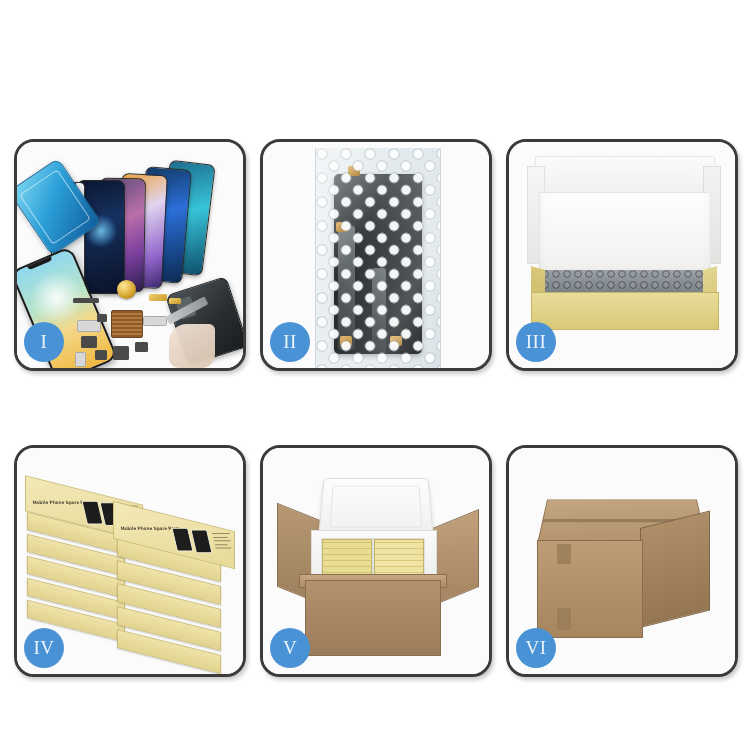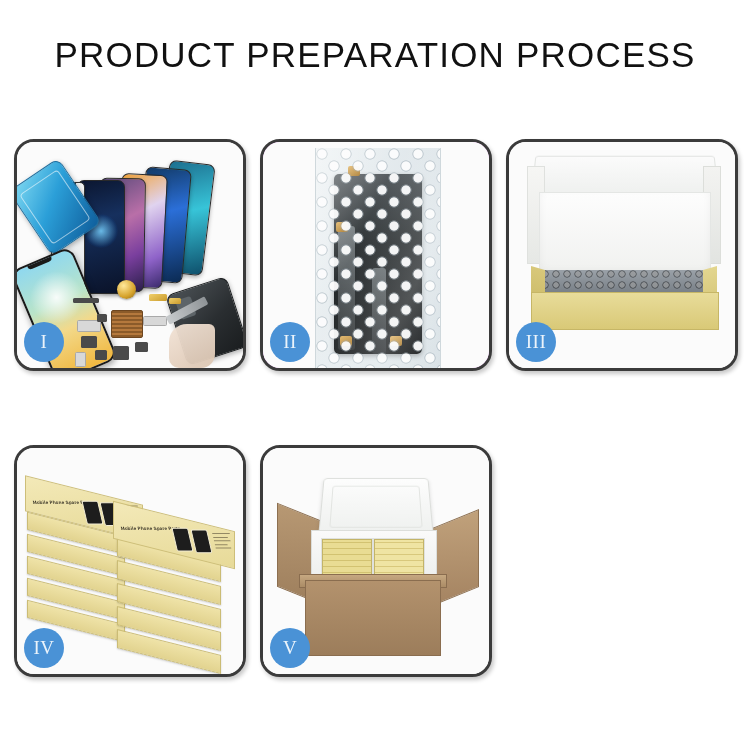--- a/index.html
+++ b/index.html
@@ -383,7 +383,6 @@
 <div class="sheet">
 
   <div class="header">
-    <div class="title">PRODUCT PREPARATION PROCESS</div>
   </div>
 
   <div class="grid">

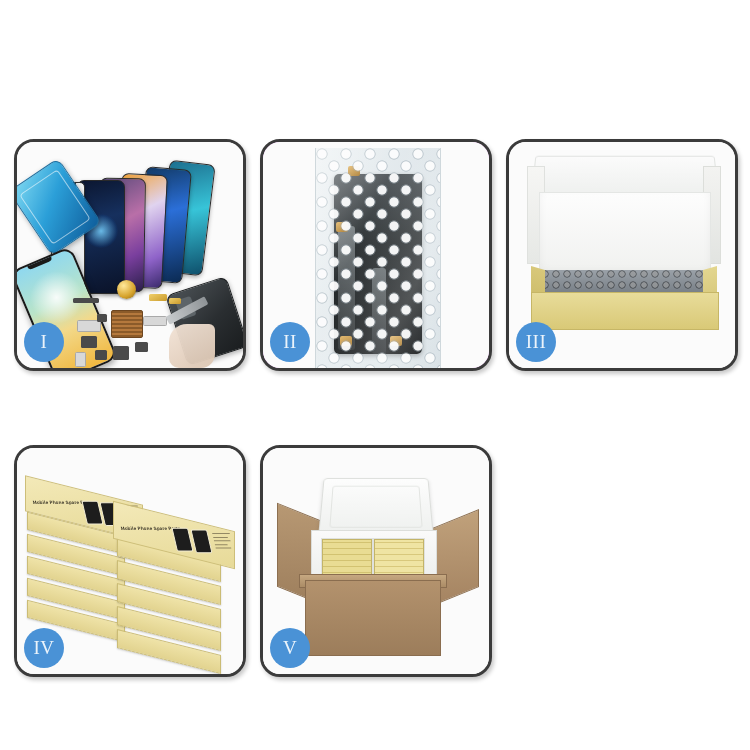--- a/index.html
+++ b/index.html
@@ -516,6 +516,16 @@
       <div class="badge">V</div>
     </div>
 
+    <div class="panel p6">
+      <div class="scene">
+        <div class="c6-top"></div>
+        <div class="c6-side"></div>
+        <div class="c6-front"></div>
+        <div class="c6-tape" style="left:48px;top:96px;width:14px;height:20px;"></div>
+        <div class="c6-tape" style="left:48px;top:160px;width:14px;height:22px;"></div>
+      </div>
+      <div class="badge">VI</div>
+    </div>
 
   </div>
 </div>

